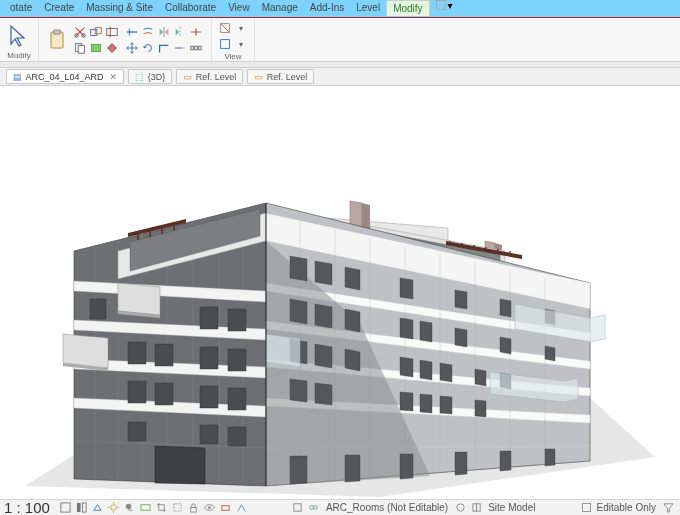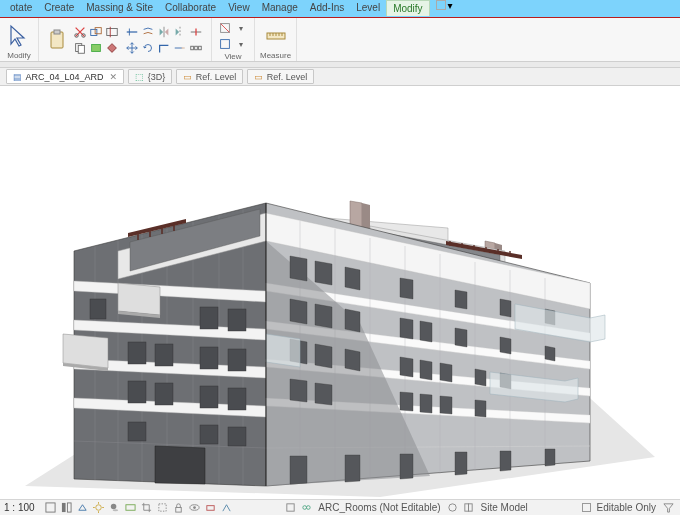--- a/index.html
+++ b/index.html
@@ -219,21 +219,6 @@
     <div class="rib-group-title">View</div>
   </div>
 
-  <div class="rib-group">
-    <div class="rib-group-body">
-      <div class="icon-btn-large">
-        <svg viewBox="0 0 24 24">
-            <rect x="3" y="9" width="18" height="6" fill="#f3e7c4" stroke="#a88a3c"></rect>
-            <line x1="6" y1="9" x2="6" y2="12" stroke="#a88a3c"></line>
-            <line x1="9" y1="9" x2="9" y2="12" stroke="#a88a3c"></line>
-            <line x1="12" y1="9" x2="12" y2="12" stroke="#a88a3c"></line>
-            <line x1="15" y1="9" x2="15" y2="12" stroke="#a88a3c"></line>
-            <line x1="18" y1="9" x2="18" y2="12" stroke="#a88a3c"></line>
-          </svg>
-      </div>
-    </div>
-    <div class="rib-group-title">Measure</div>
-  </div>
 
 
 </div>

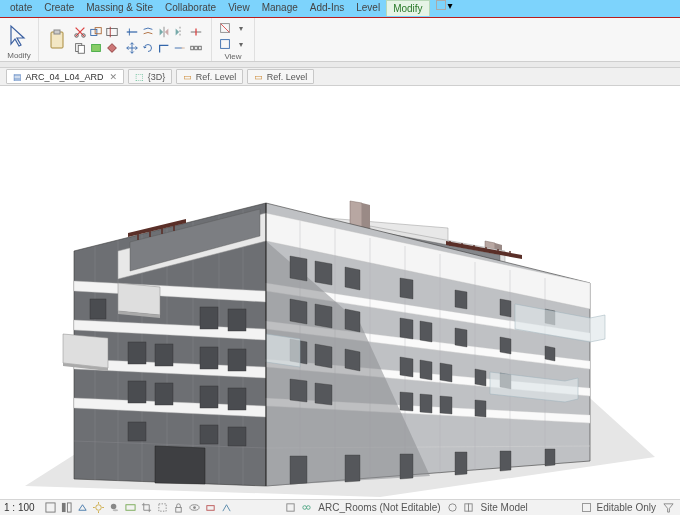--- a/index.html
+++ b/index.html
@@ -38,7 +38,7 @@
 
   
   .status { height: 16px; background: #f2f2f2; border-top: 1px solid #d5d5d5; display: flex; align-items: center; padding: 0 4px; }
-  .status .scale { font-size: 10px; color: #333; margin-right: 8px; }
+  .status .scale { font-size: 15px; color: #333; margin-right: 8px; }
   .status .sicon { width: 12px; height: 12px; margin: 0 2px; display: inline-flex; align-items: center; justify-content: center; }
   .status .spacer { flex: 1; }
   .status .stext { font-size: 10px; color: #555; margin: 0 4px; }

